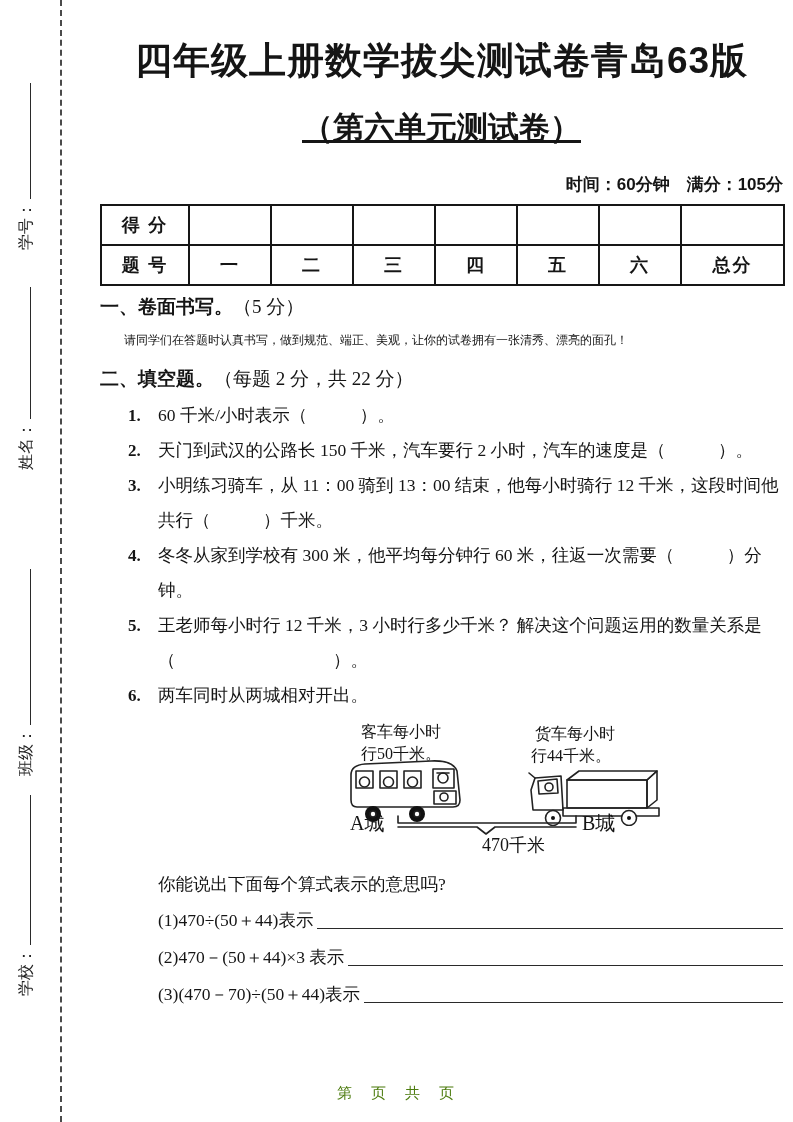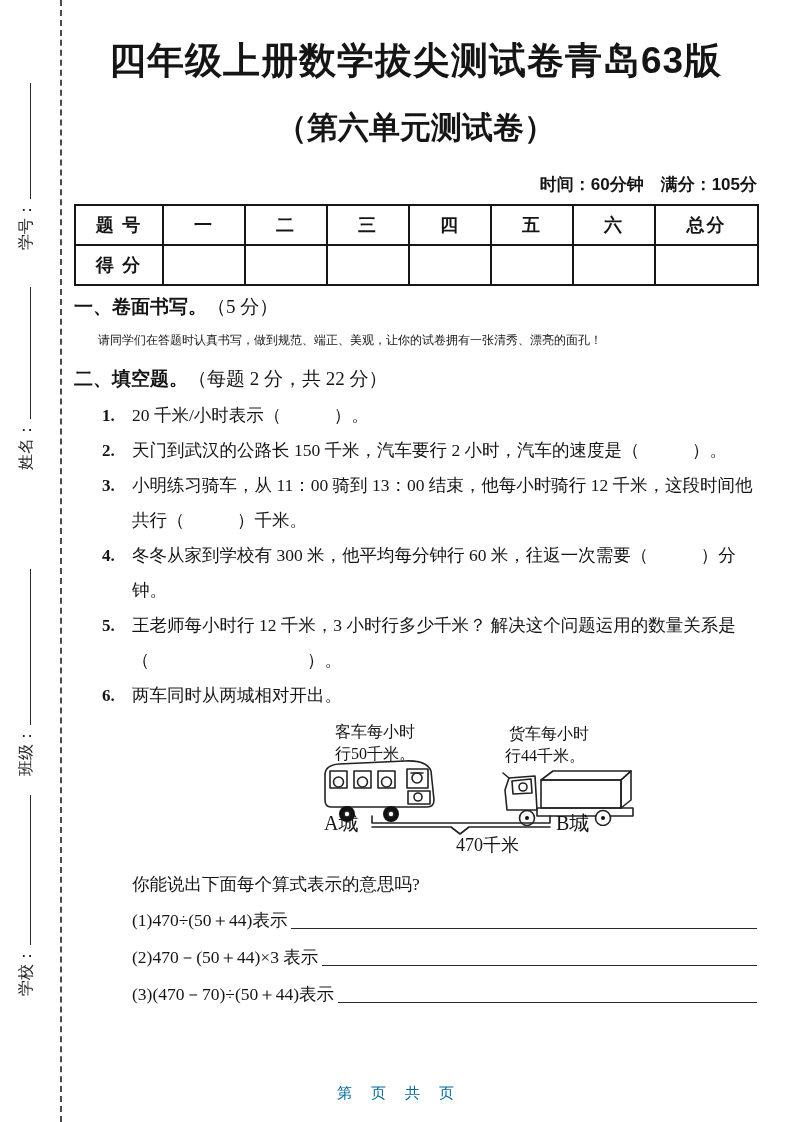--- a/index.html
+++ b/index.html
@@ -17,7 +17,7 @@
   .sb1{top:250px}.sb2{top:470px}.sb3{top:776px}.sb4{top:996px}
   .sb1 .wl{width:116px}.sb2 .wl{width:132px}.sb3 .wl{width:156px}.sb4 .wl{width:150px}
 
-  .main{position:absolute;left:74px;top:0;width:683px;}
+  .main{position:absolute;left:100px;top:0;width:683px;}
   .title{font-family:"Liberation Sans",sans-serif;font-weight:bold;font-size:37px;
          line-height:50px;text-align:center;margin:36px 0 0 0;letter-spacing:1px;}
   .subtitle{font-family:"Liberation Sans",sans-serif;font-weight:bold;font-size:31px;

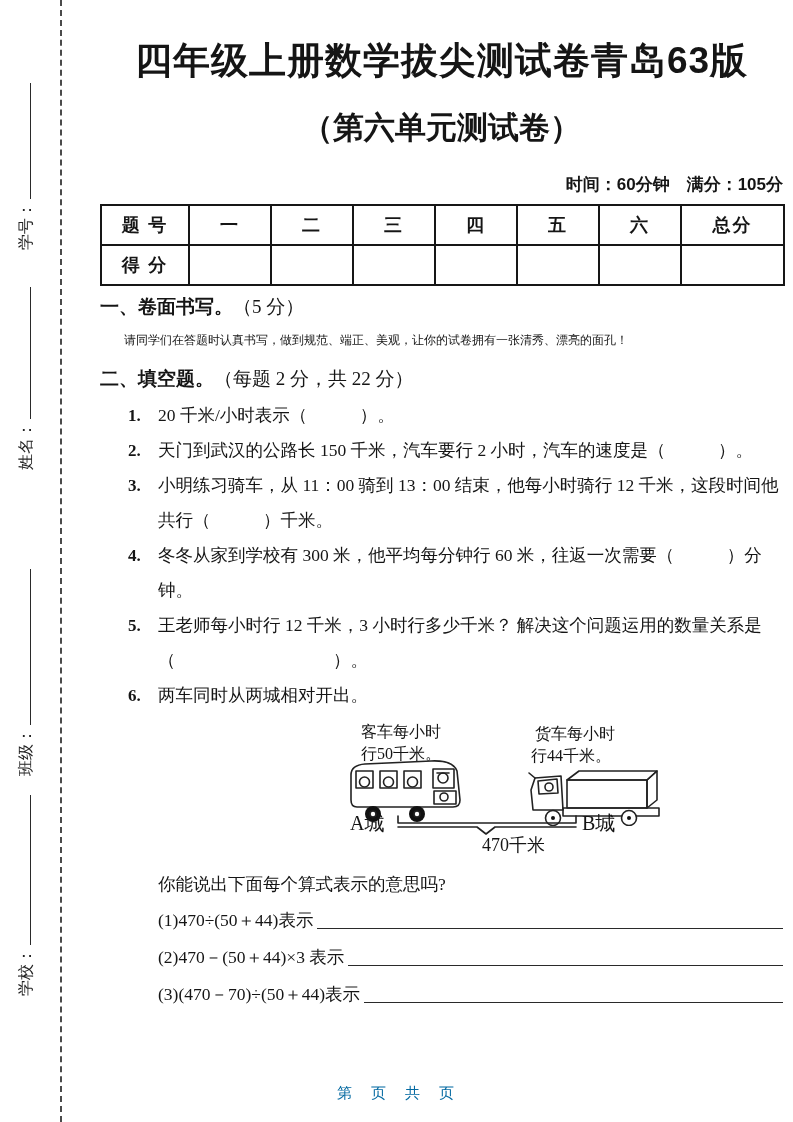--- a/index.html
+++ b/index.html
@@ -21,7 +21,7 @@
   .title{font-family:"Liberation Sans",sans-serif;font-weight:bold;font-size:37px;
          line-height:50px;text-align:center;margin:36px 0 0 0;letter-spacing:1px;}
   .subtitle{font-family:"Liberation Sans",sans-serif;font-weight:bold;font-size:31px;
-            line-height:44px;text-align:center;margin-top:20px;}
+            line-height:44px;text-align:center;margin-top:20px;text-decoration:underline;}
   .meta{font-family:"Liberation Sans",sans-serif;font-weight:bold;font-size:17px;
         text-align:right;margin-top:24px;line-height:22px;}
   table.score{border-collapse:collapse;table-layout:fixed;width:683px;margin-top:8px;}

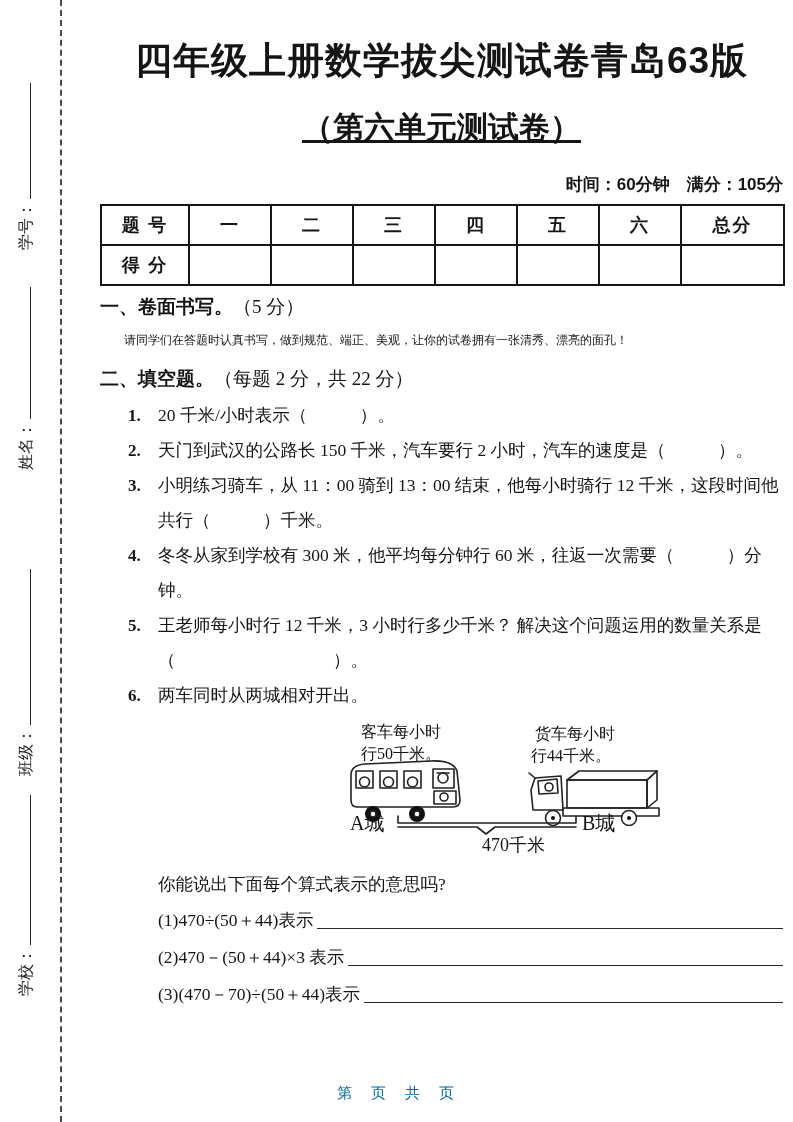--- a/index.html
+++ b/index.html
@@ -94,6 +94,16 @@
       </colgroup>
       <tbody>
           <tr>
+        <td>得 分</td>
+        <td></td>
+        <td></td>
+        <td></td>
+        <td></td>
+        <td></td>
+        <td></td>
+        <td></td>
+      </tr>
+      <tr>
         <td>题 号</td>
         <td>一</td>
         <td>二</td>
@@ -102,16 +112,6 @@
         <td>五</td>
         <td>六</td>
         <td>总分</td>
-      </tr>
-      <tr>
-        <td>得 分</td>
-        <td></td>
-        <td></td>
-        <td></td>
-        <td></td>
-        <td></td>
-        <td></td>
-        <td></td>
       </tr>
     </tbody>
       </table>

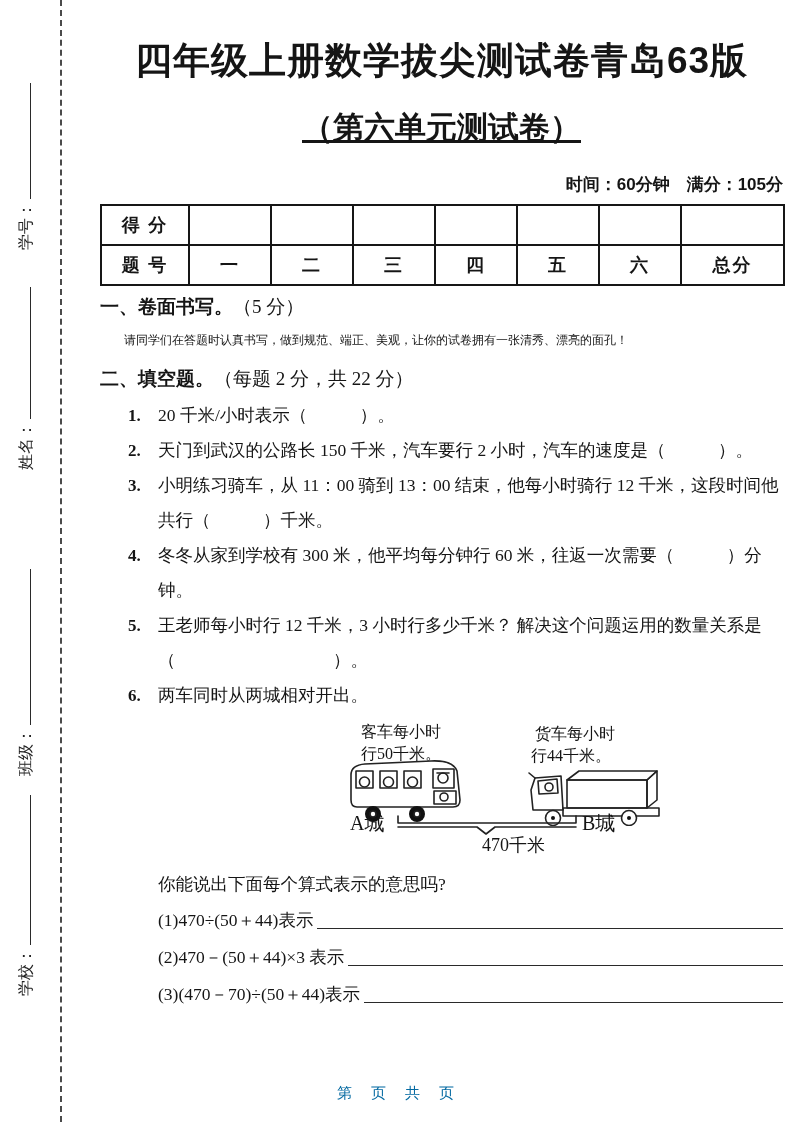--- a/index.html
+++ b/index.html
@@ -122,7 +122,7 @@
     <div class="h2 h2b"><span class="hb">二、填空题。</span><span>（每题 2 分，共 22 分）</span></div>
 
     <div class="qlist">
-      <div class="q"><span class="qnum">1.</span><span>20 千米/小时表示（　　　）。</span></div>
+      <div class="q"><span class="qnum">1.</span><span>60 千米/小时表示（　　　）。</span></div>
       <div class="q"><span class="qnum">2.</span><span>天门到武汉的公路长 150 千米，汽车要行 2 小时，汽车的速度是（　　　）。</span></div>
       <div class="q"><span class="qnum">3.</span><span>小明练习骑车，从 11：00 骑到 13：00 结束，他每小时骑行 12 千米，这段时间他共行（　　　）千米。</span></div>
       <div class="q"><span class="qnum">4.</span><span>冬冬从家到学校有 300 米，他平均每分钟行 60 米，往返一次需要（　　　）分钟。</span></div>

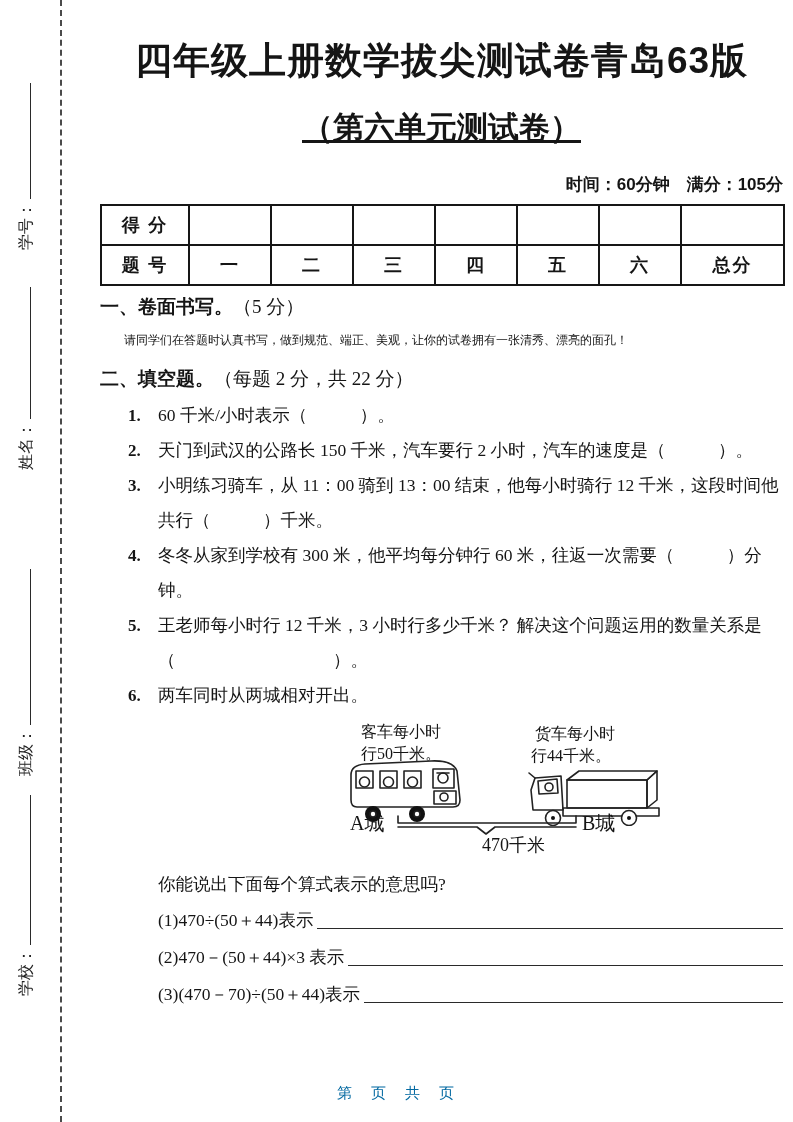--- a/index.html
+++ b/index.html
@@ -50,7 +50,7 @@
   .expr .prefix{white-space:nowrap;}
   .expr .blank{flex:1;border-bottom:1.6px solid #2a2a2a;margin-left:4px;height:20px;}
   .footer{position:absolute;left:0;right:0;top:1084px;text-align:center;
-          font-size:15px;letter-spacing:2px;color:#0369a1;}
+          font-size:15px;letter-spacing:2px;color:#4d7c0f;}
   svg .ln{stroke:#222;stroke-width:1.6;fill:none;stroke-linejoin:round;stroke-linecap:round;}
   svg .fl{fill:#111;stroke:none;}
   svg .wh{fill:#fff;stroke:#222;stroke-width:1.6;}

